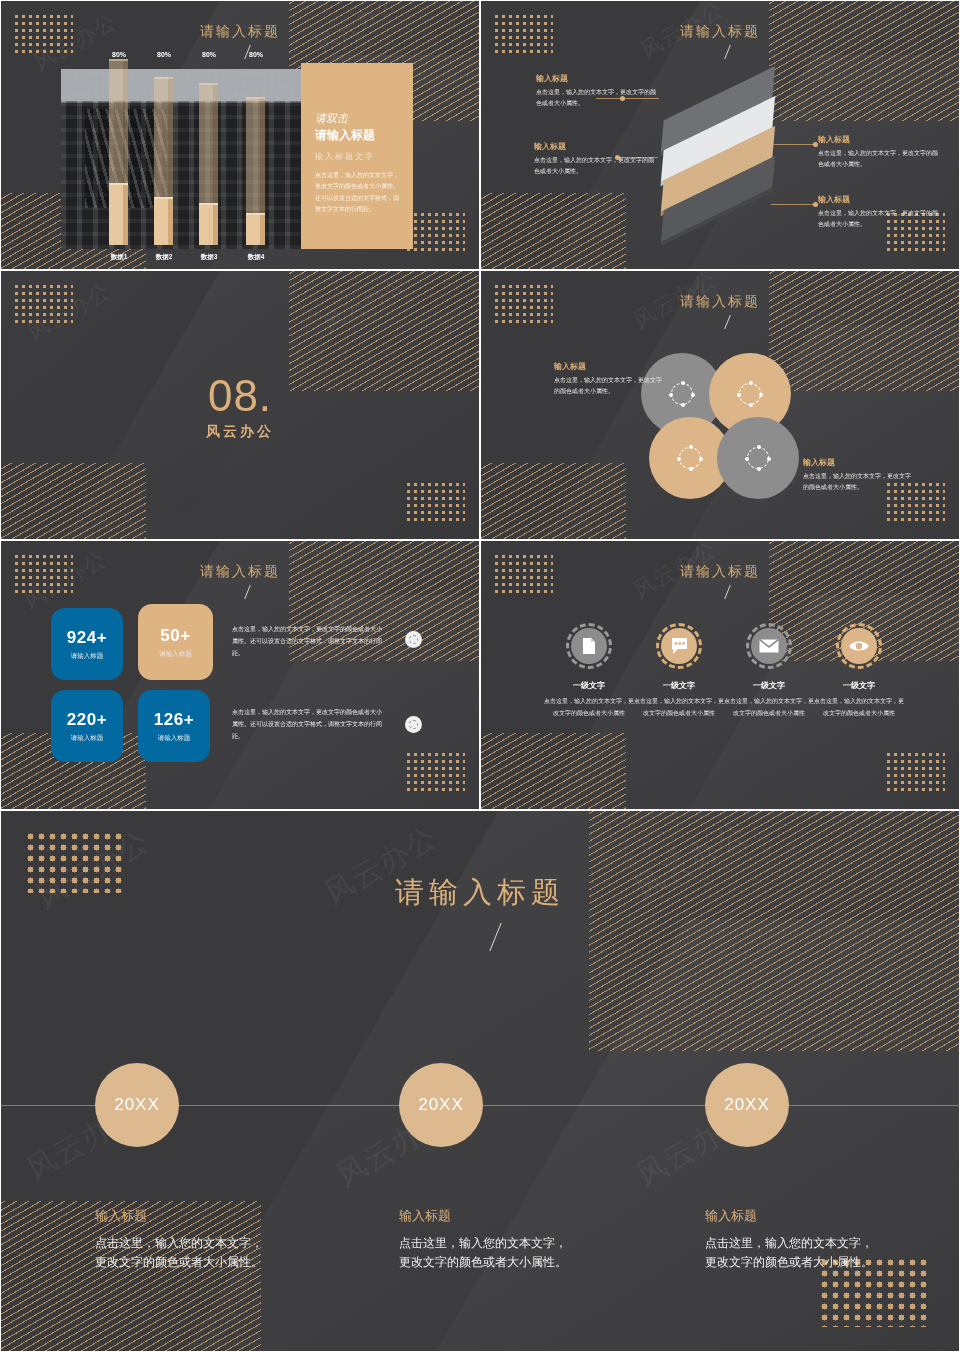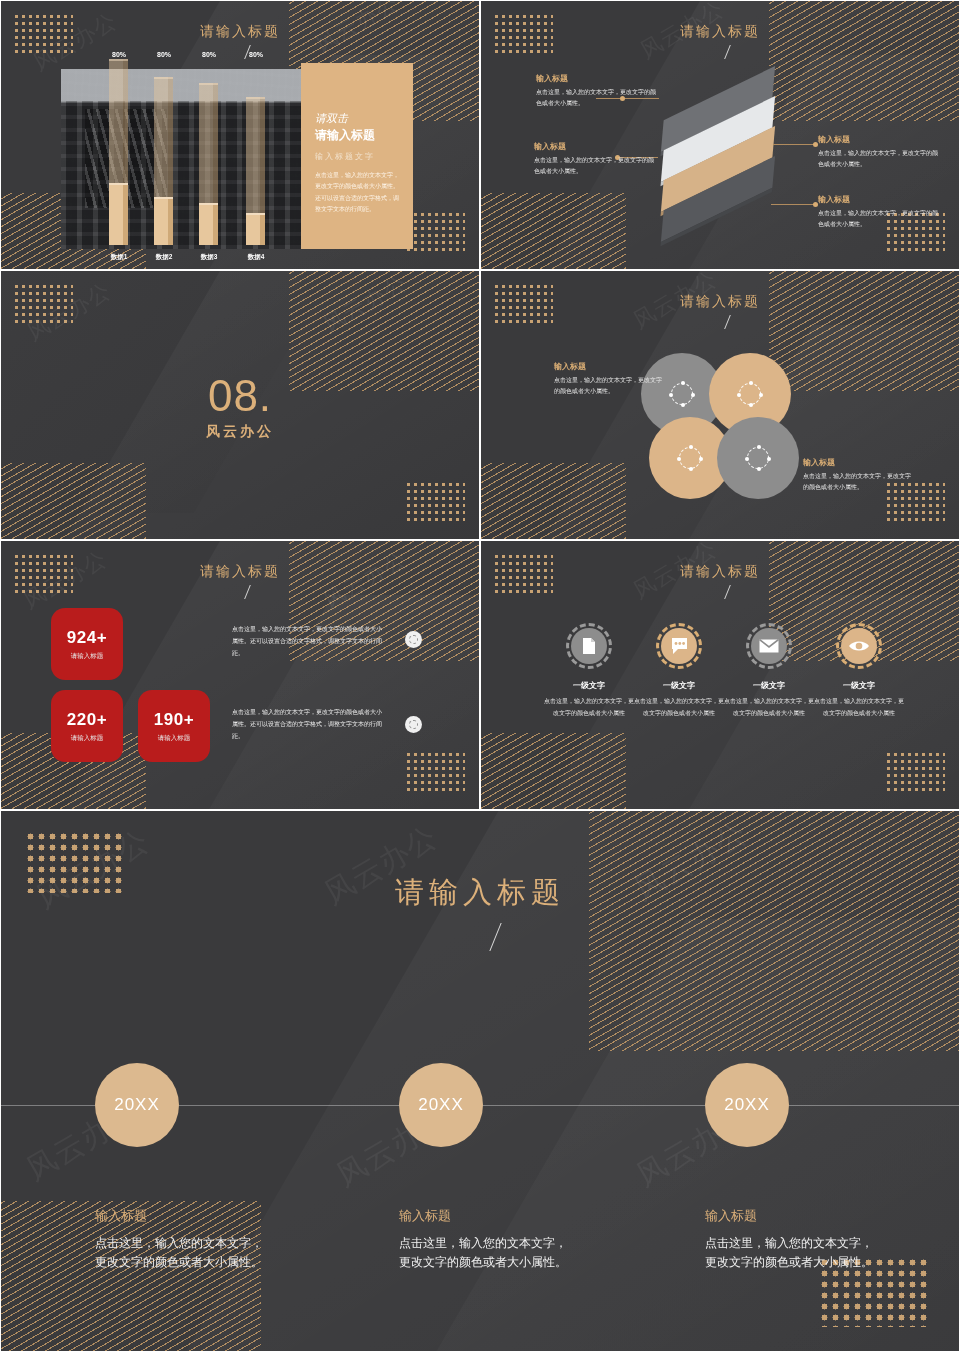--- a/index.html
+++ b/index.html
@@ -191,7 +191,7 @@
     display:flex; flex-direction:column; align-items:center; justify-content:center;
     z-index:5;
   }
-  .card.dark{ background:#b91c1c; }
+  .card.dark{ background:#0369a1; }
   .card.gold{ background:#deb483; }
   .card .num{ color:#ffffff; font-size:17px; font-weight:bold; letter-spacing:.5px;}
   .card .cap{ color:#e9e9e9; font-size:6.5px; margin-top:4px;}

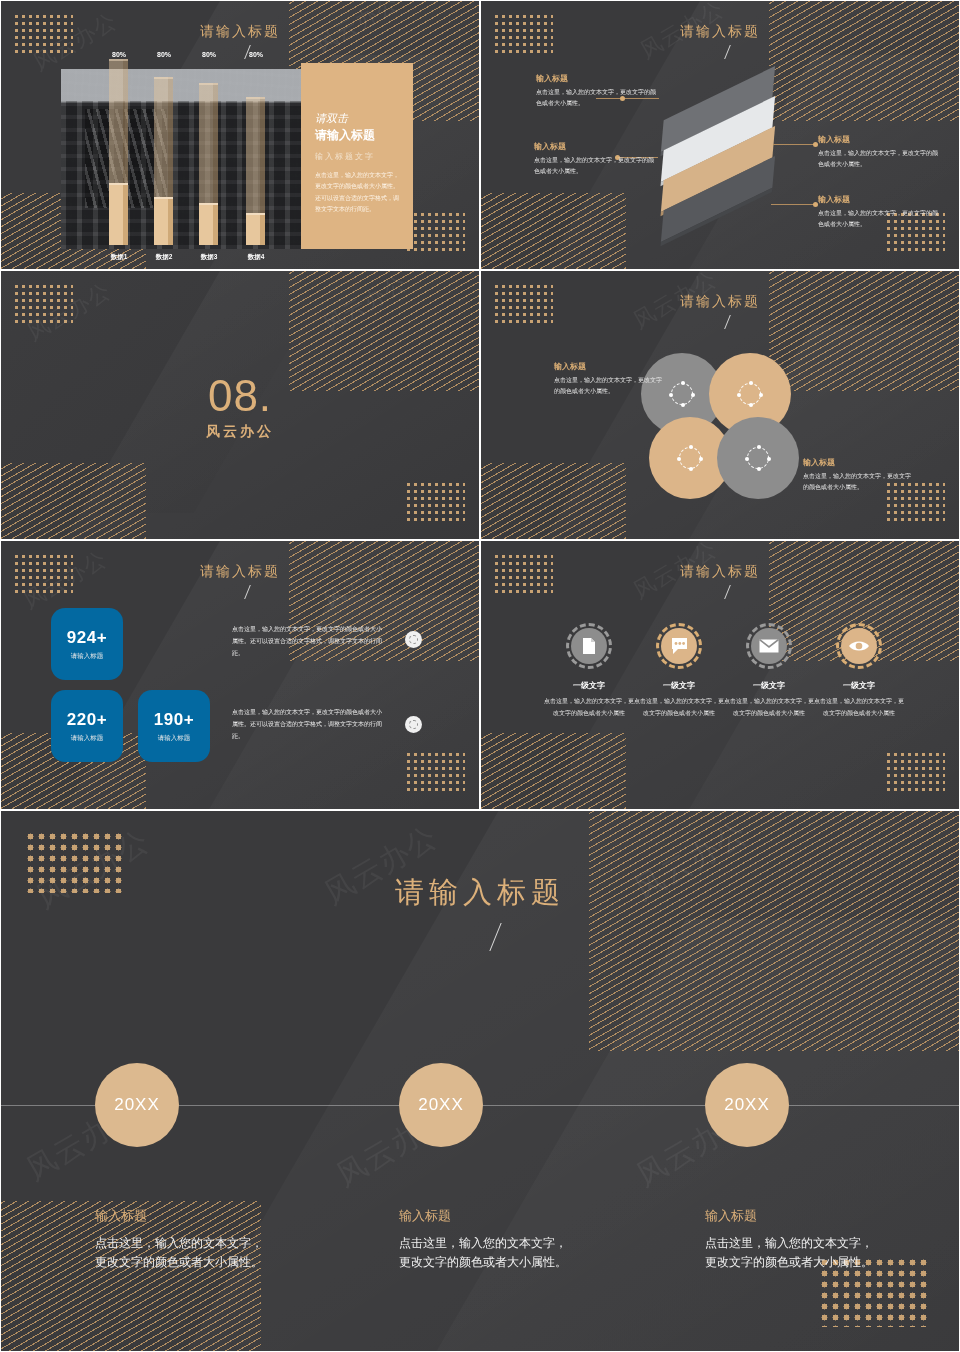--- a/index.html
+++ b/index.html
@@ -447,6 +447,10 @@
       <div class="num">924+</div>
       <div class="cap">请输入标题</div>
     </div>
+    <div class="card gold" style="left:137px;top:63px;width:75px;height:76px;">
+      <div class="num">50+</div>
+      <div class="cap">请输入标题</div>
+    </div>
     <div class="card dark" style="left:50px;top:149px;">
       <div class="num">220+</div>
       <div class="cap">请输入标题</div>

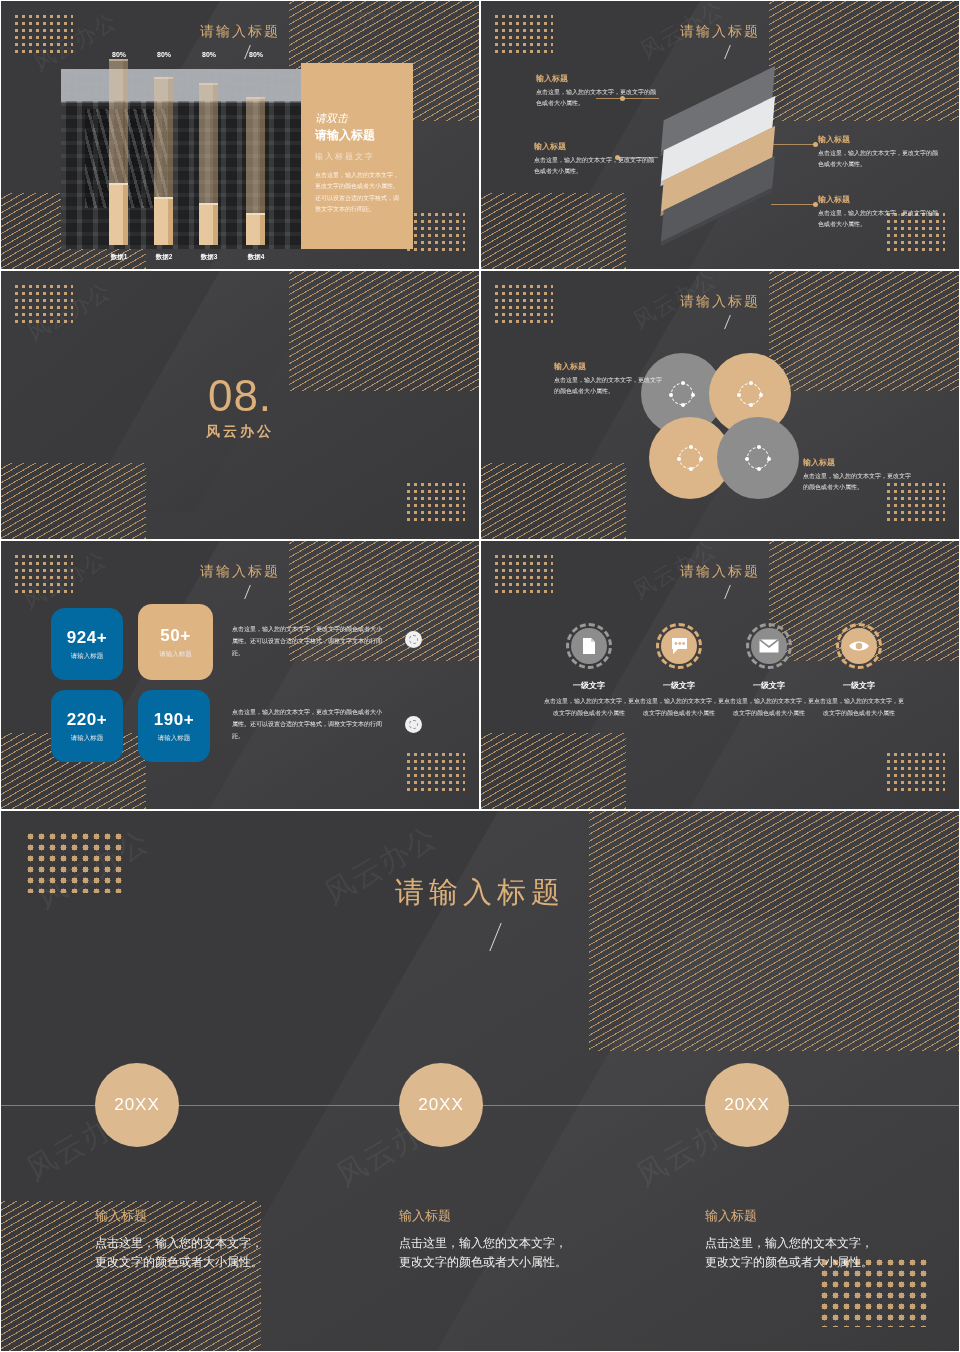--- a/index.html
+++ b/index.html
@@ -456,7 +456,7 @@
       <div class="cap">请输入标题</div>
     </div>
     <div class="card dark" style="left:137px;top:149px;">
-      <div class="num">190+</div>
+      <div class="num">126+</div>
       <div class="cap">请输入标题</div>
     </div>
 

